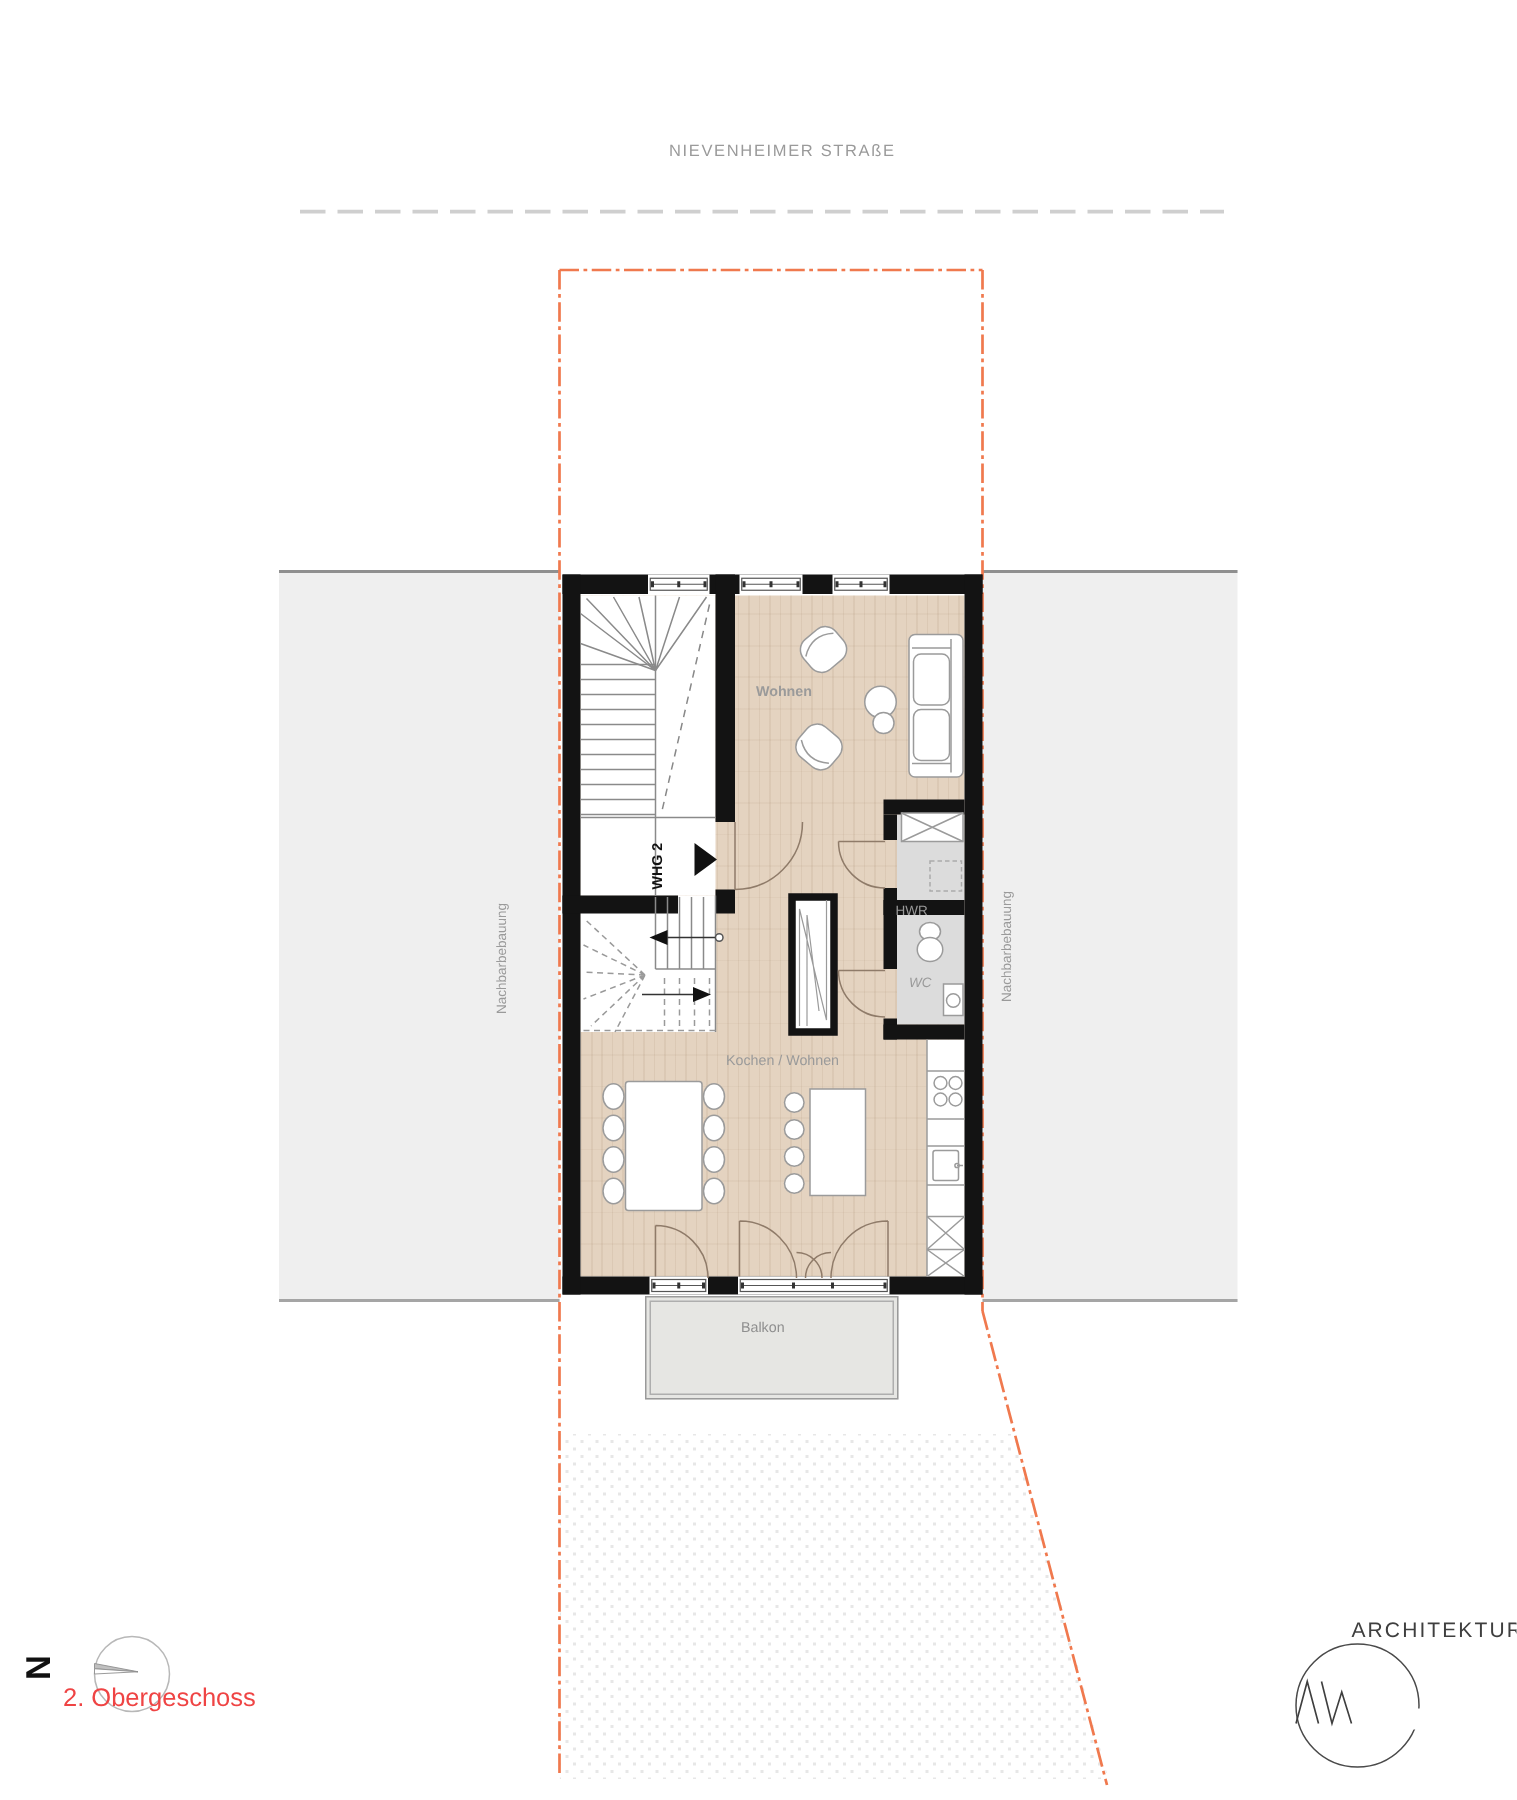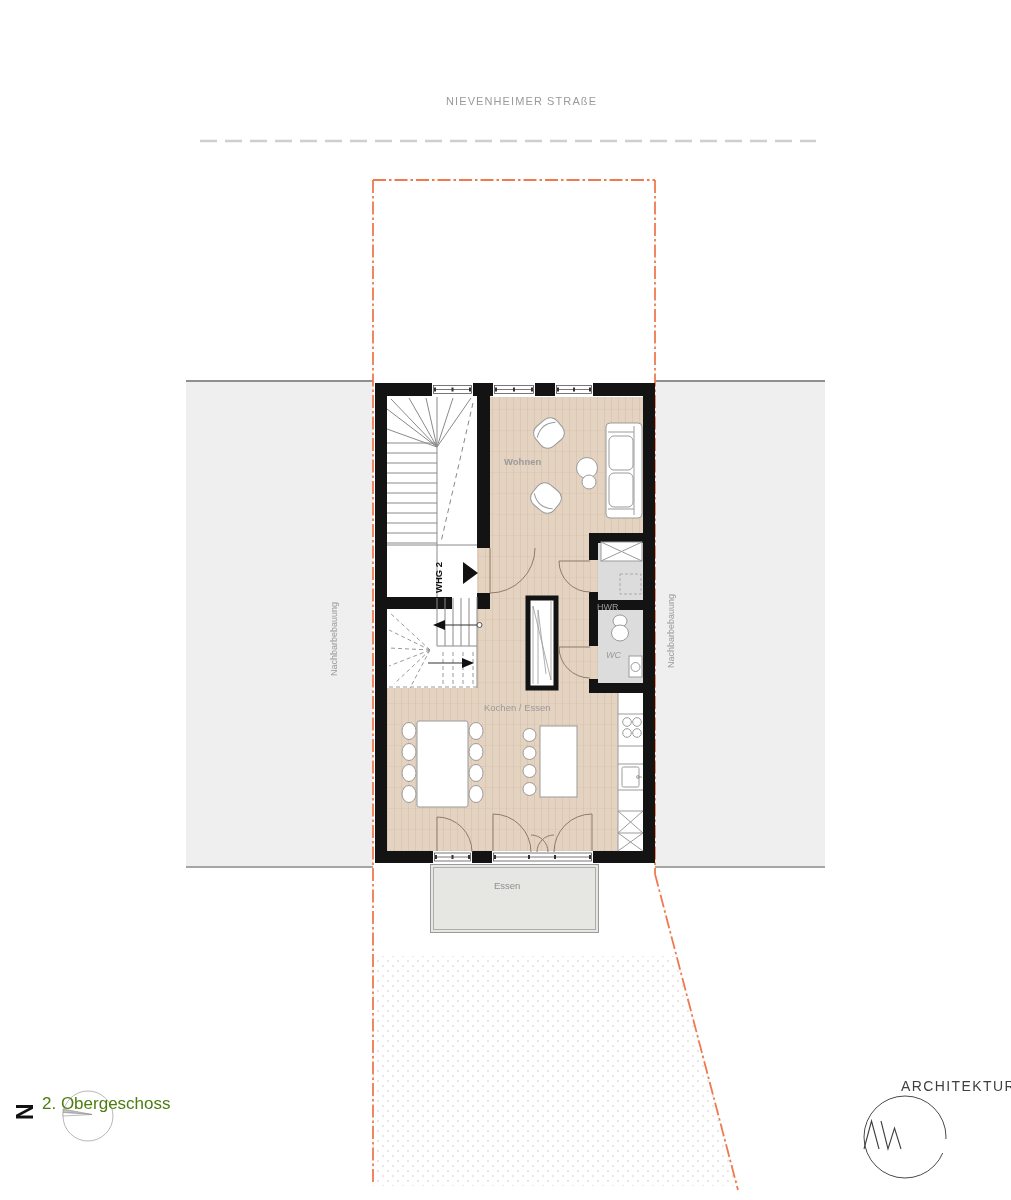--- a/index.html
+++ b/index.html
@@ -247,7 +247,7 @@
 <div class="lbl" style="left:504px;top:456px;font-weight:bold;">Wohnen</div>
 <div class="lbl" style="left:597px;top:568px;font-size:9px;margin-top:34px;">HWR</div>
 <div class="lbl" style="left:606px;top:650px;font-size:9px;font-style:italic;">WC</div>
-<div class="lbl" style="left:484px;top:702px;">Kochen / Essen</div>
+<div class="lbl" style="left:484px;top:702px;">Kochen / Wohnen</div>
 <div class="lbl" style="left:494px;top:880px;color:#8f8f8f;">Essen</div>
 
 <div class="whg vlabel">WHG 2</div>

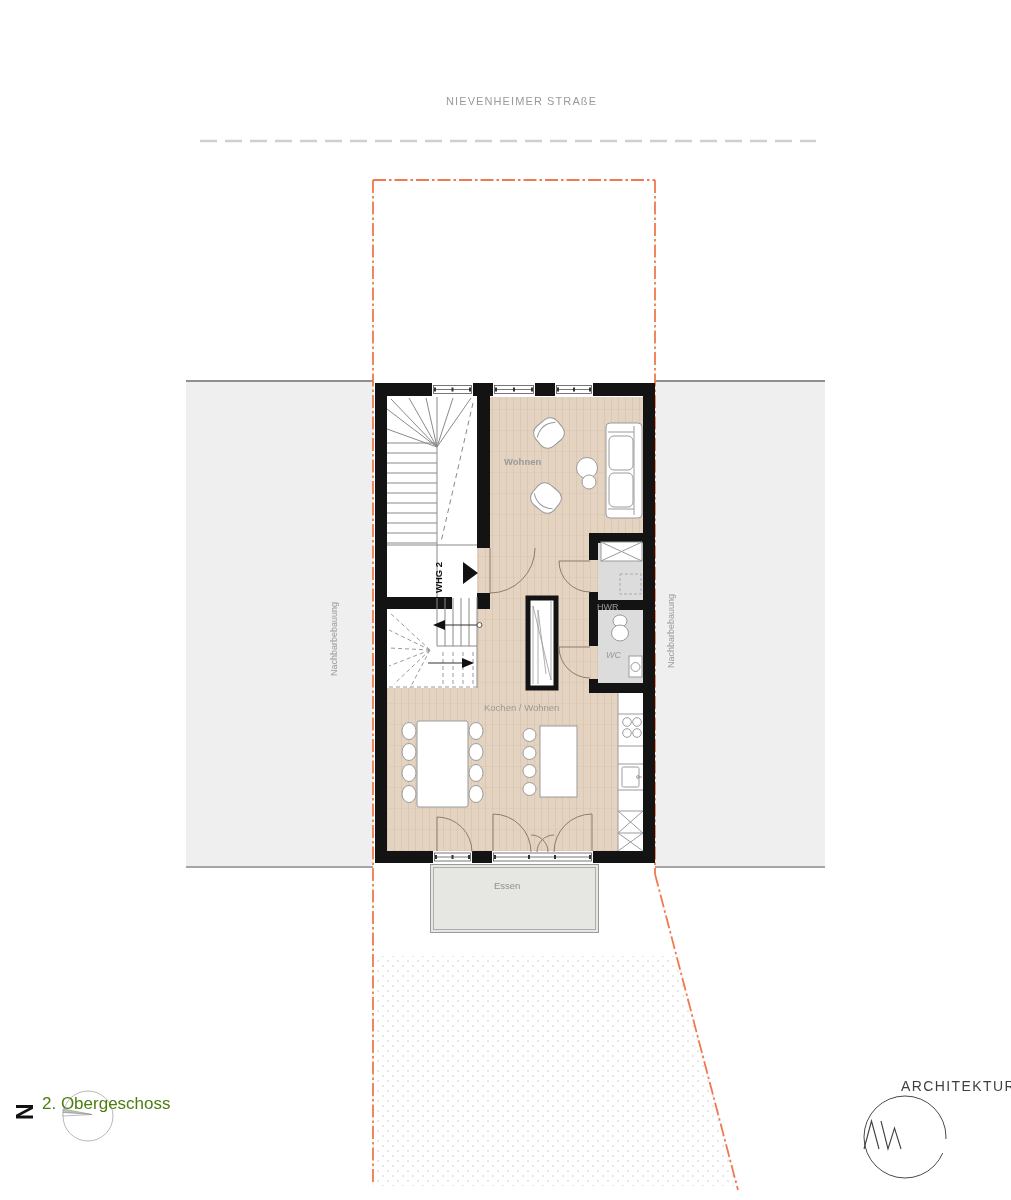--- a/index.html
+++ b/index.html
@@ -248,7 +248,7 @@
 <div class="lbl" style="left:597px;top:568px;font-size:9px;margin-top:34px;">HWR</div>
 <div class="lbl" style="left:606px;top:650px;font-size:9px;font-style:italic;">WC</div>
 <div class="lbl" style="left:484px;top:702px;">Kochen / Wohnen</div>
-<div class="lbl" style="left:494px;top:880px;color:#8f8f8f;">Essen</div>
+<div class="lbl" style="left:494px;top:880px;color:#8f8f8f;">Balkon</div>
 
 <div class="whg vlabel">WHG 2</div>
 

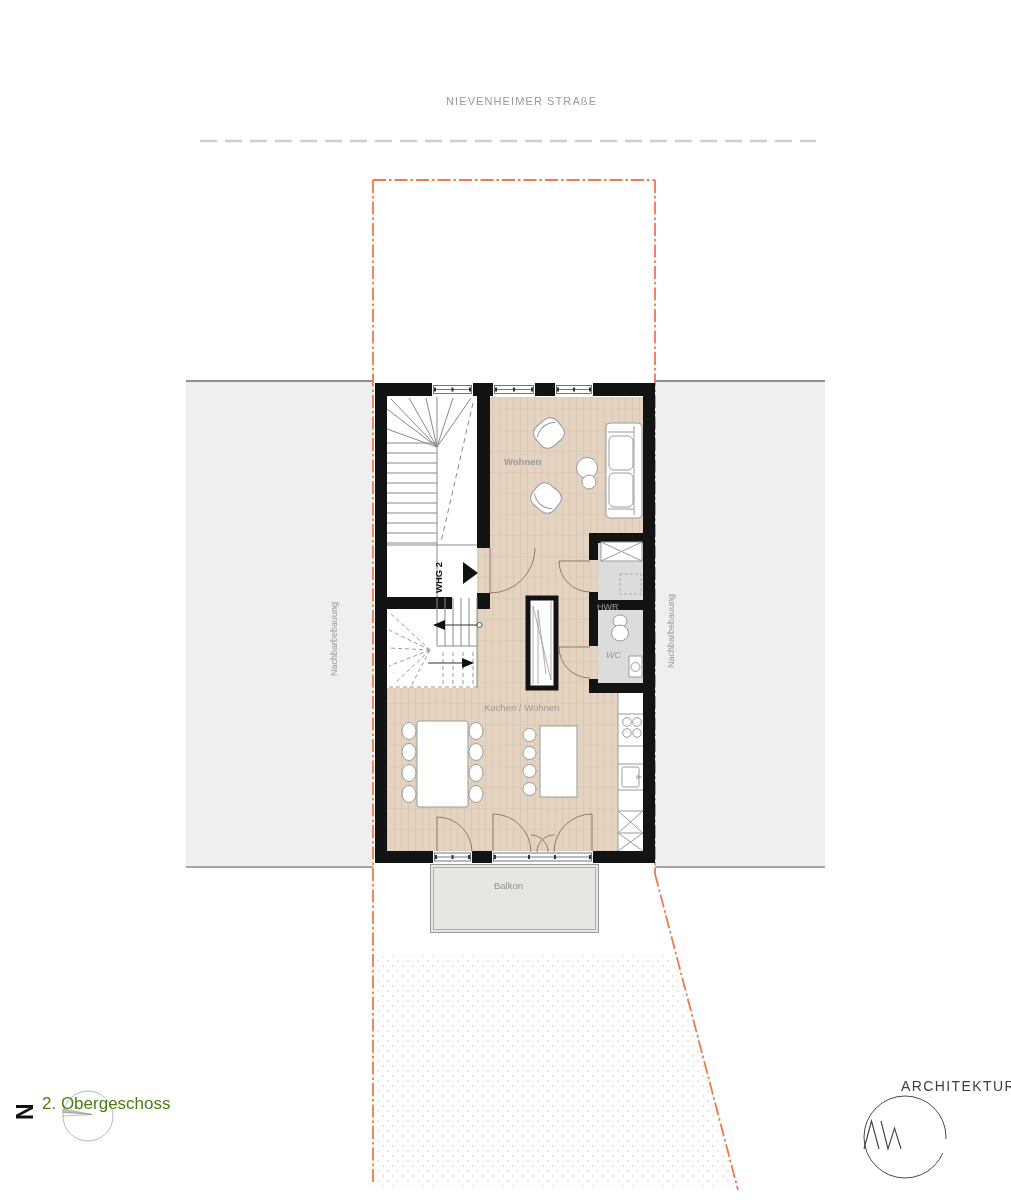--- a/index.html
+++ b/index.html
@@ -25,7 +25,7 @@
           background-size:10px 10px;background-position:0 0,5px 5px;}
   svg.overlay{position:absolute;left:0;top:0;}
   .street{position:absolute;left:446px;top:95px;font-size:11px;letter-spacing:1.1px;color:#9a9a9a;white-space:nowrap;}
-  .floorname{position:absolute;left:42px;top:1094px;font-size:17px;color:#4d7c0f;white-space:nowrap;}
+  .floorname{position:absolute;left:42px;top:1122px;font-size:17px;color:#ef4444;white-space:nowrap;}
   .whg{position:absolute;left:444px;top:582px;height:11px;line-height:11px;font-size:9.5px;font-weight:bold;color:#111;white-space:nowrap;}
   .north{position:absolute;left:38px;top:1094px;height:26px;line-height:26px;font-size:23px;font-weight:bold;color:#111;white-space:nowrap;}
   .archi{position:absolute;left:901px;top:1078px;font-size:14px;letter-spacing:1.4px;color:#3f3f3f;white-space:nowrap;text-align:right;}

